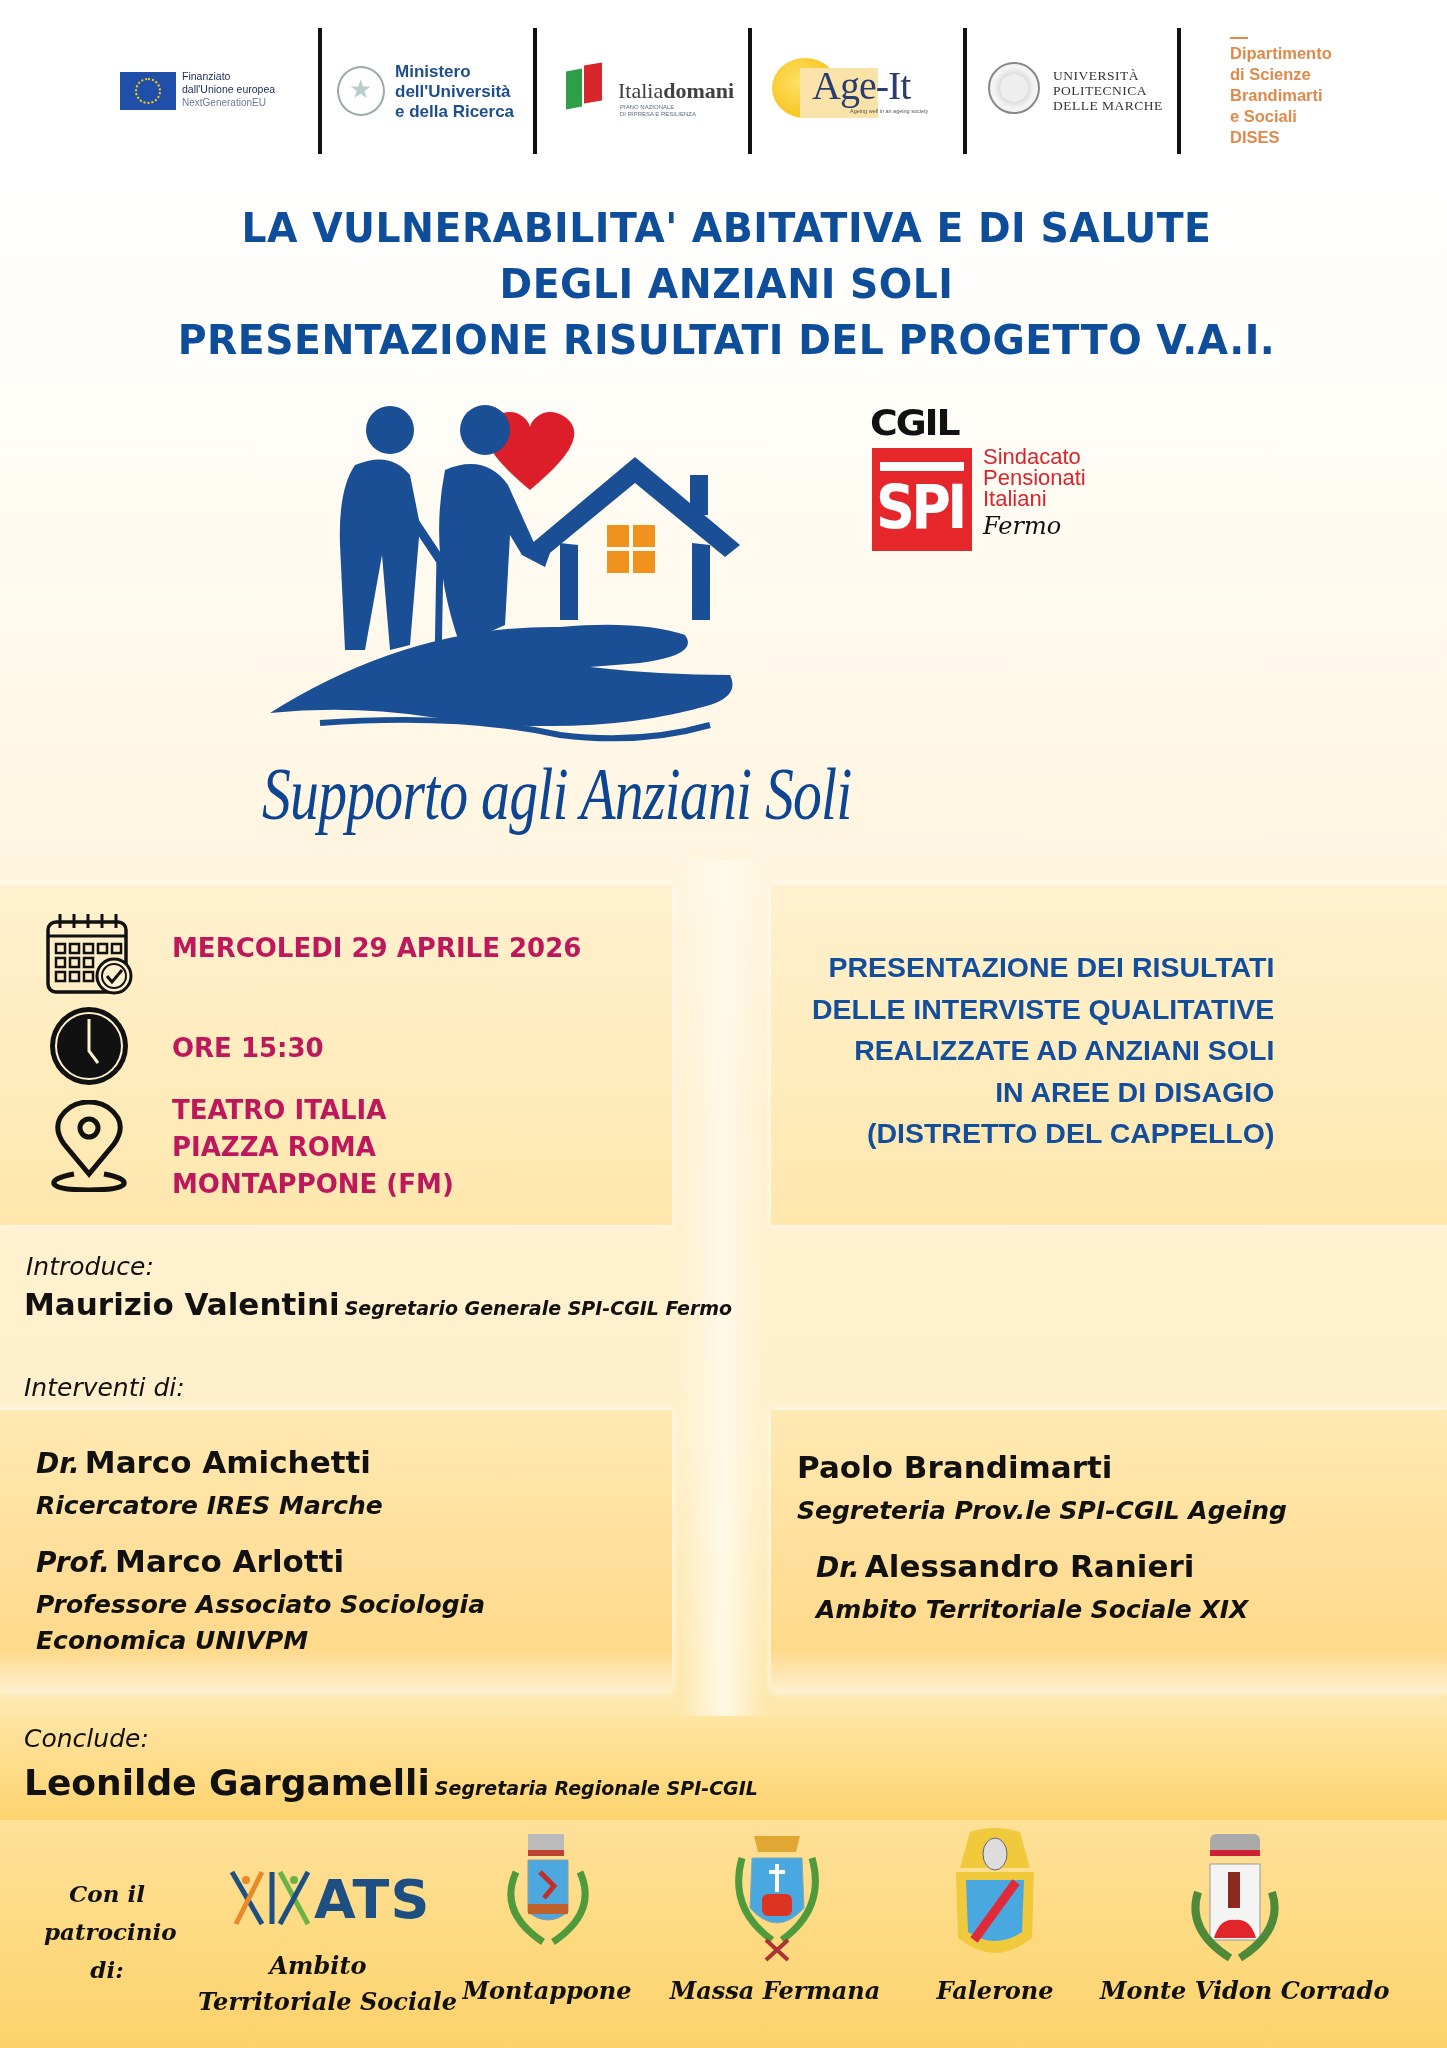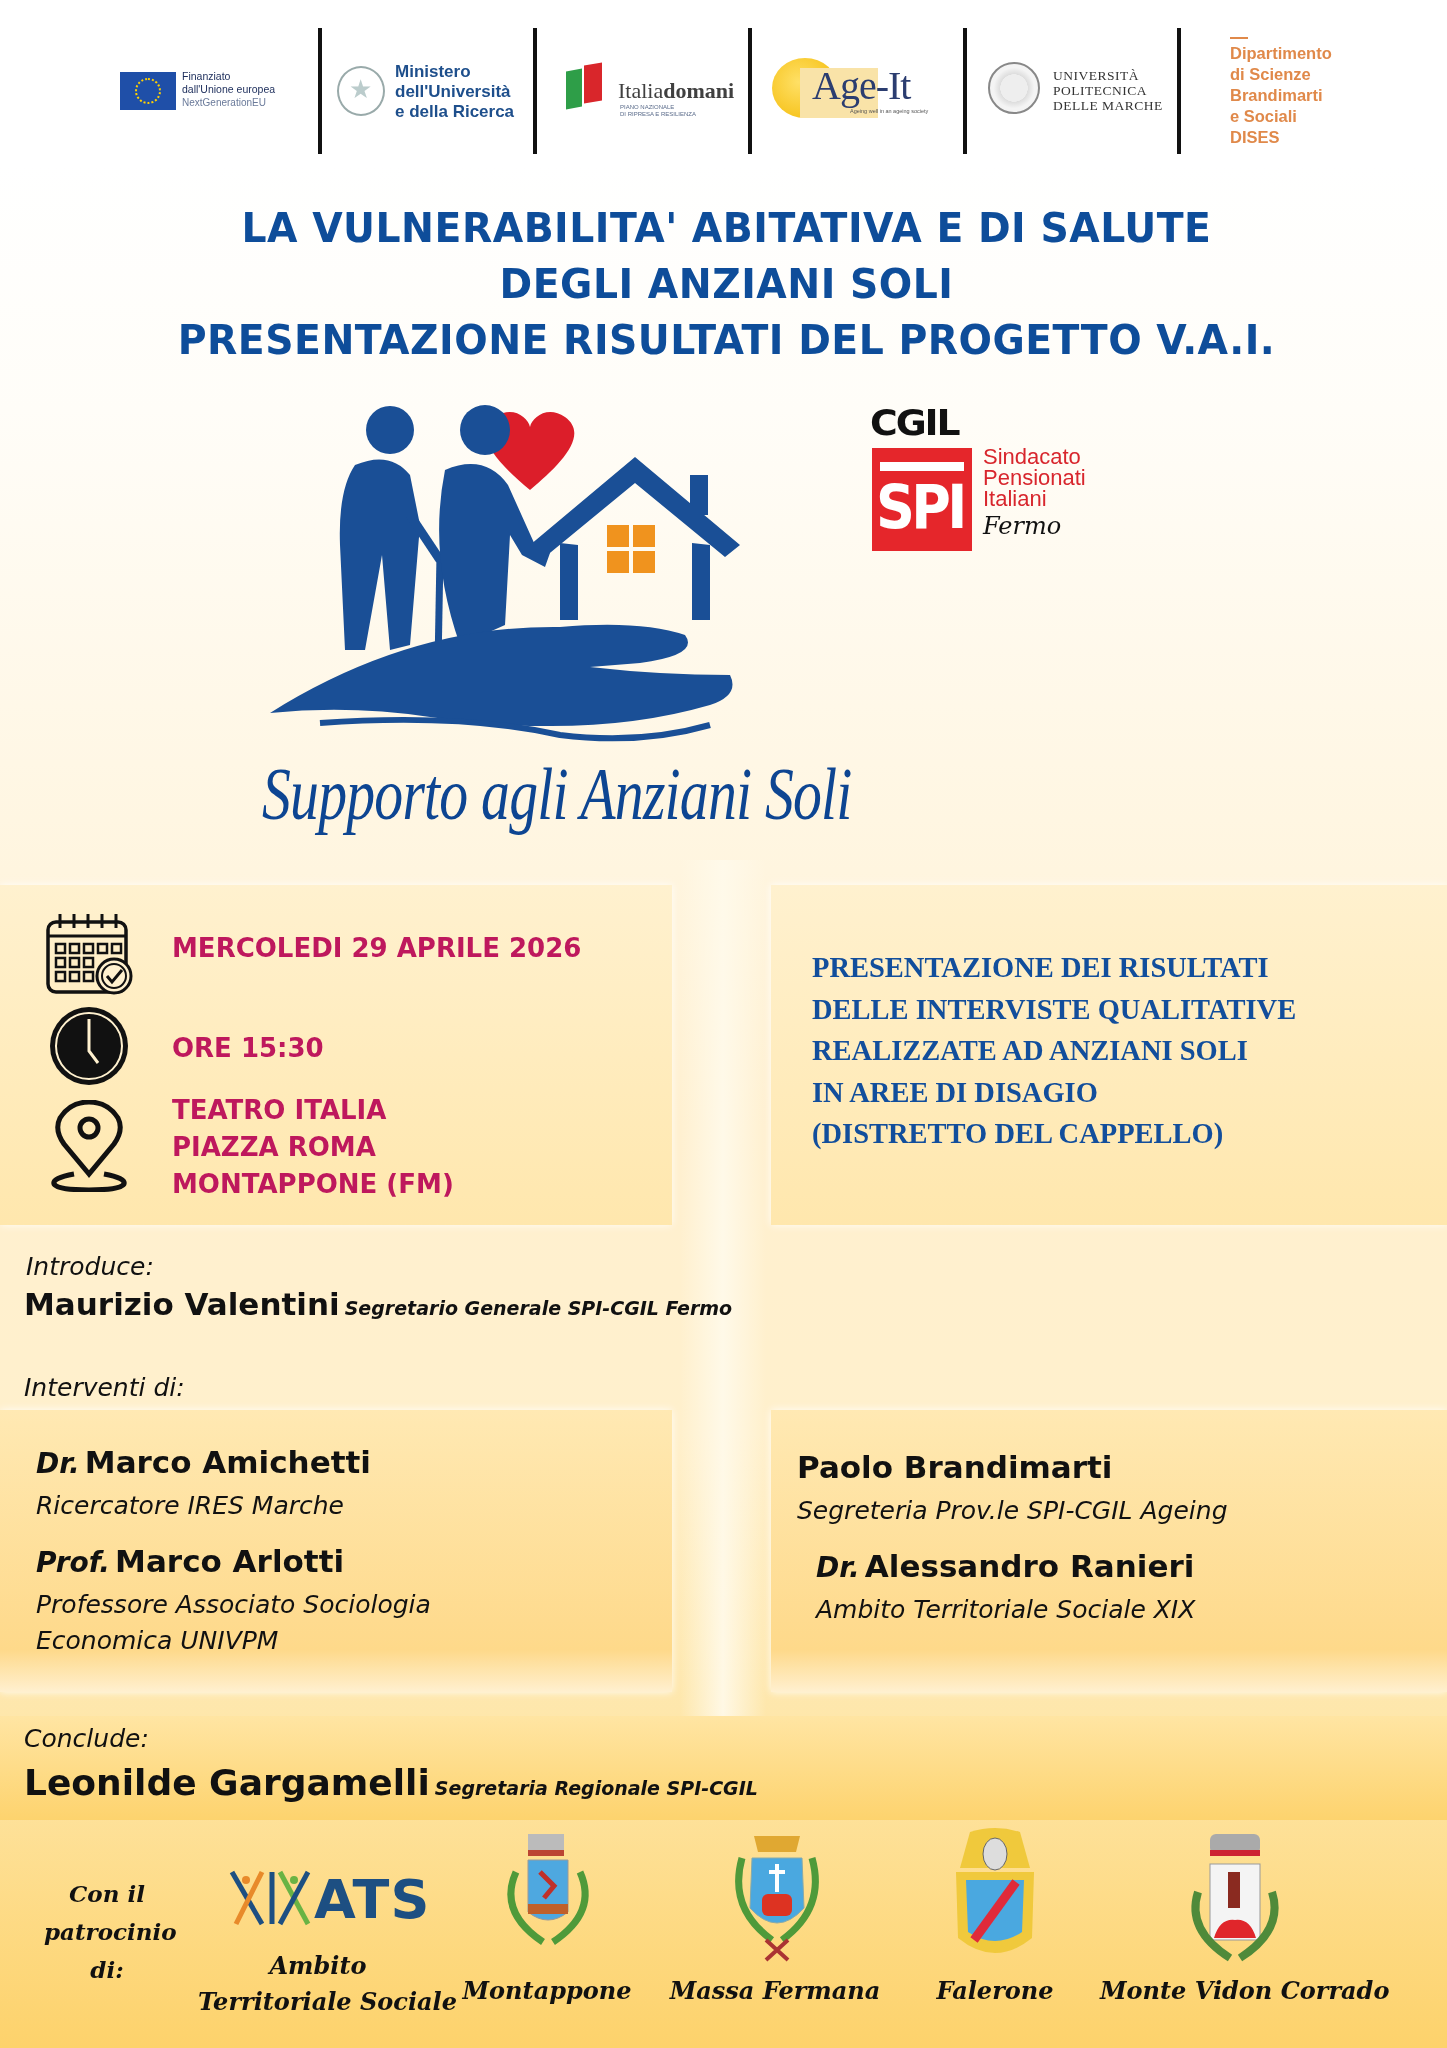--- a/index.html
+++ b/index.html
@@ -62,7 +62,7 @@
 
   .ico { position: absolute; }
   .info-line { position: absolute; left: 172px; font-family: "DejaVu Sans", sans-serif; font-weight: bold; font-size: 26px; line-height: 37px; color: #be185d; }
-  .desc { position: absolute; left: 812px; top: 947px; font-family: Liberation Serif, serif; font-weight: bold; font-size: 28.5px; line-height: 41.5px; color: #124e9c; }
+  .desc { position: absolute; left: 812px; top: 947px; font-family: Liberation Sans, sans-serif; font-weight: bold; font-size: 28.5px; line-height: 41.5px; color: #124e9c; text-align: right; }
 
   .lbl { position: absolute; font-family: "DejaVu Sans", sans-serif; font-weight: normal; font-style: italic; font-size: 25px; color: #111; }
   .person { position: absolute; font-family: "DejaVu Sans", sans-serif; color: #111; }

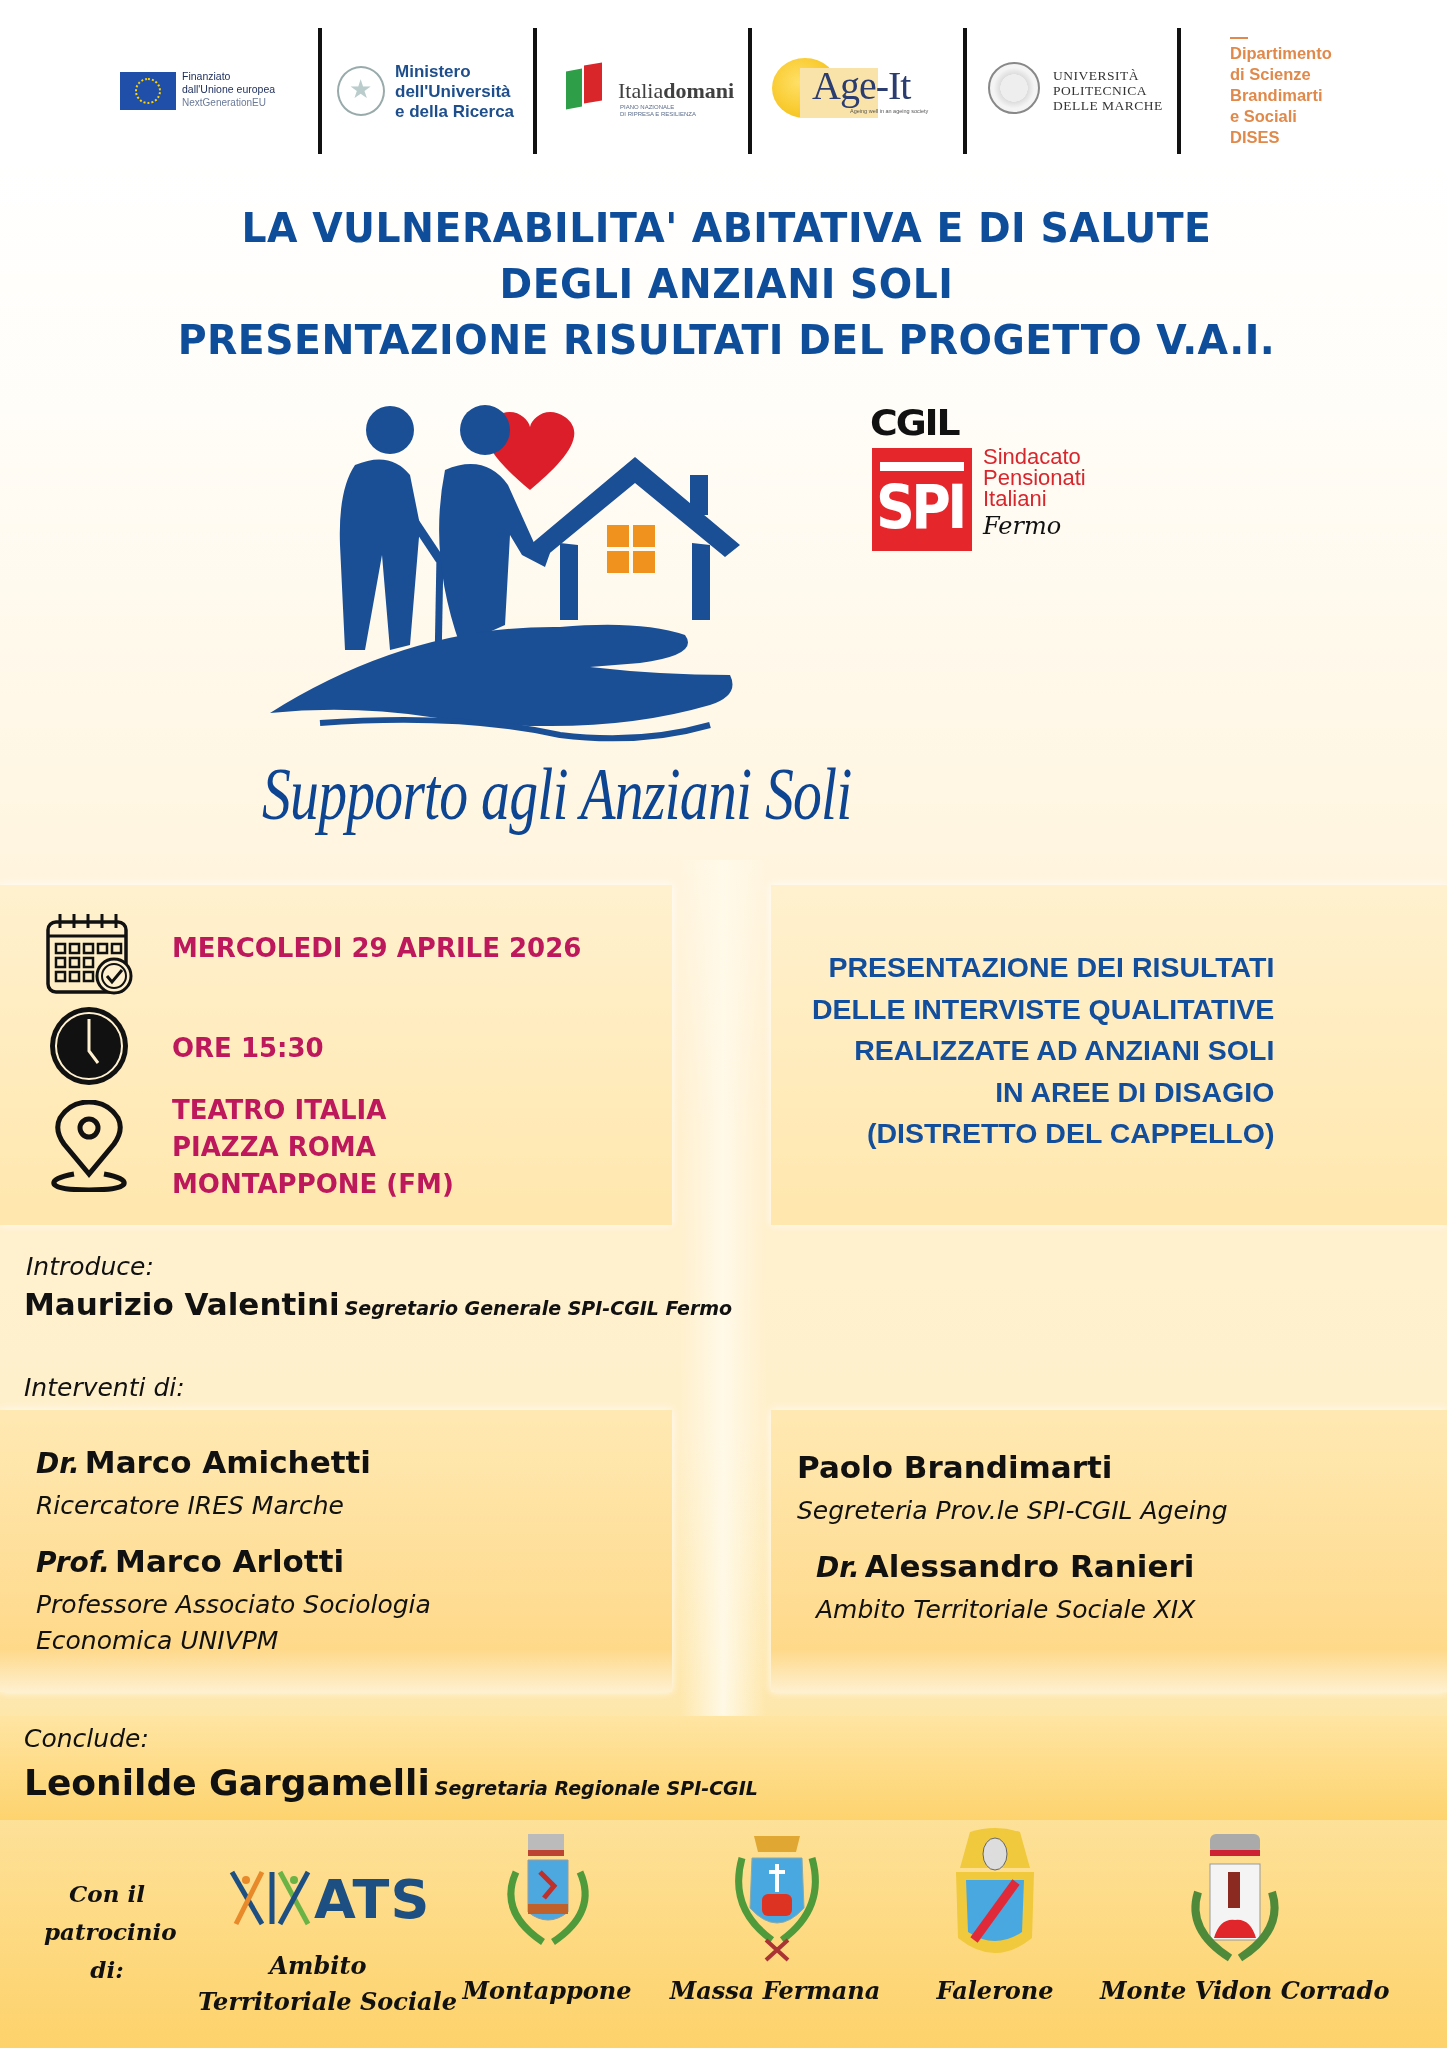--- a/index.html
+++ b/index.html
@@ -69,7 +69,7 @@
   .person .name { font-weight: bold; font-size: 31px; }
   .person .pre { font-weight: bold; font-style: italic; font-size: 28px; }
   .person .role { font-weight: bold; font-style: italic; font-size: 19px; }
-  .person .role-block { display: block; font-weight: normal; font-style: italic; font-size: 25px; line-height: 36px; }
+  .person .role-block { display: block; font-weight: bold; font-style: italic; font-size: 25px; line-height: 36px; }
   .person .name-line { display: block; line-height: 40px; }
 
   

